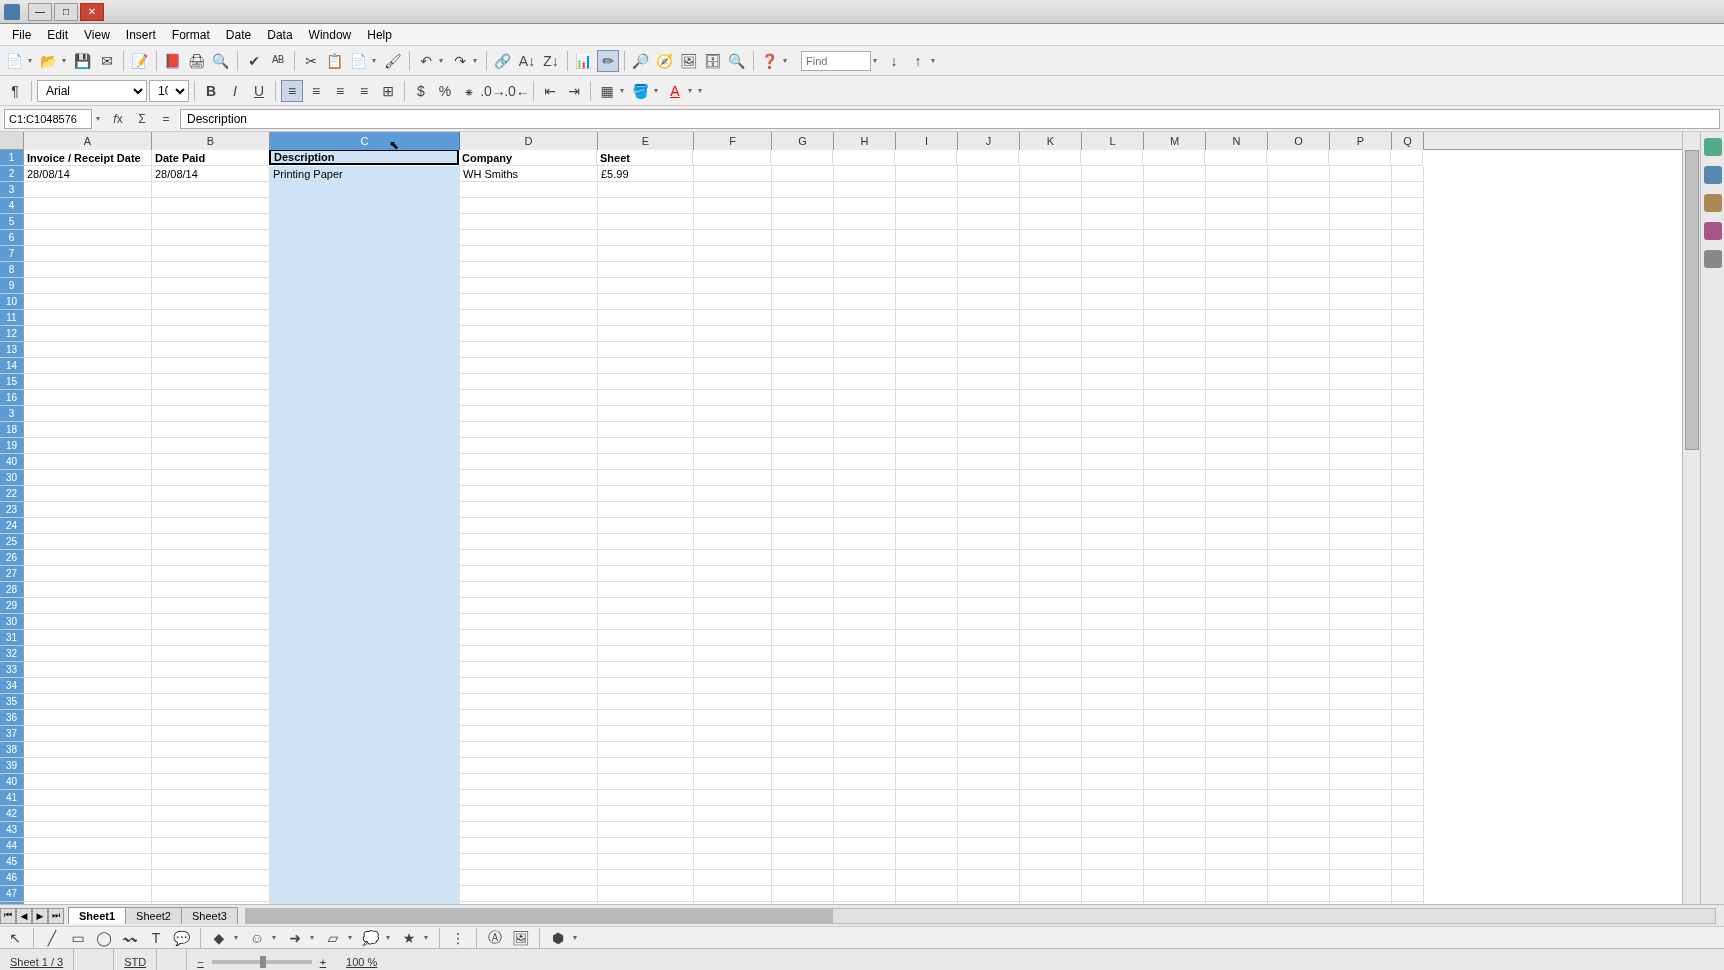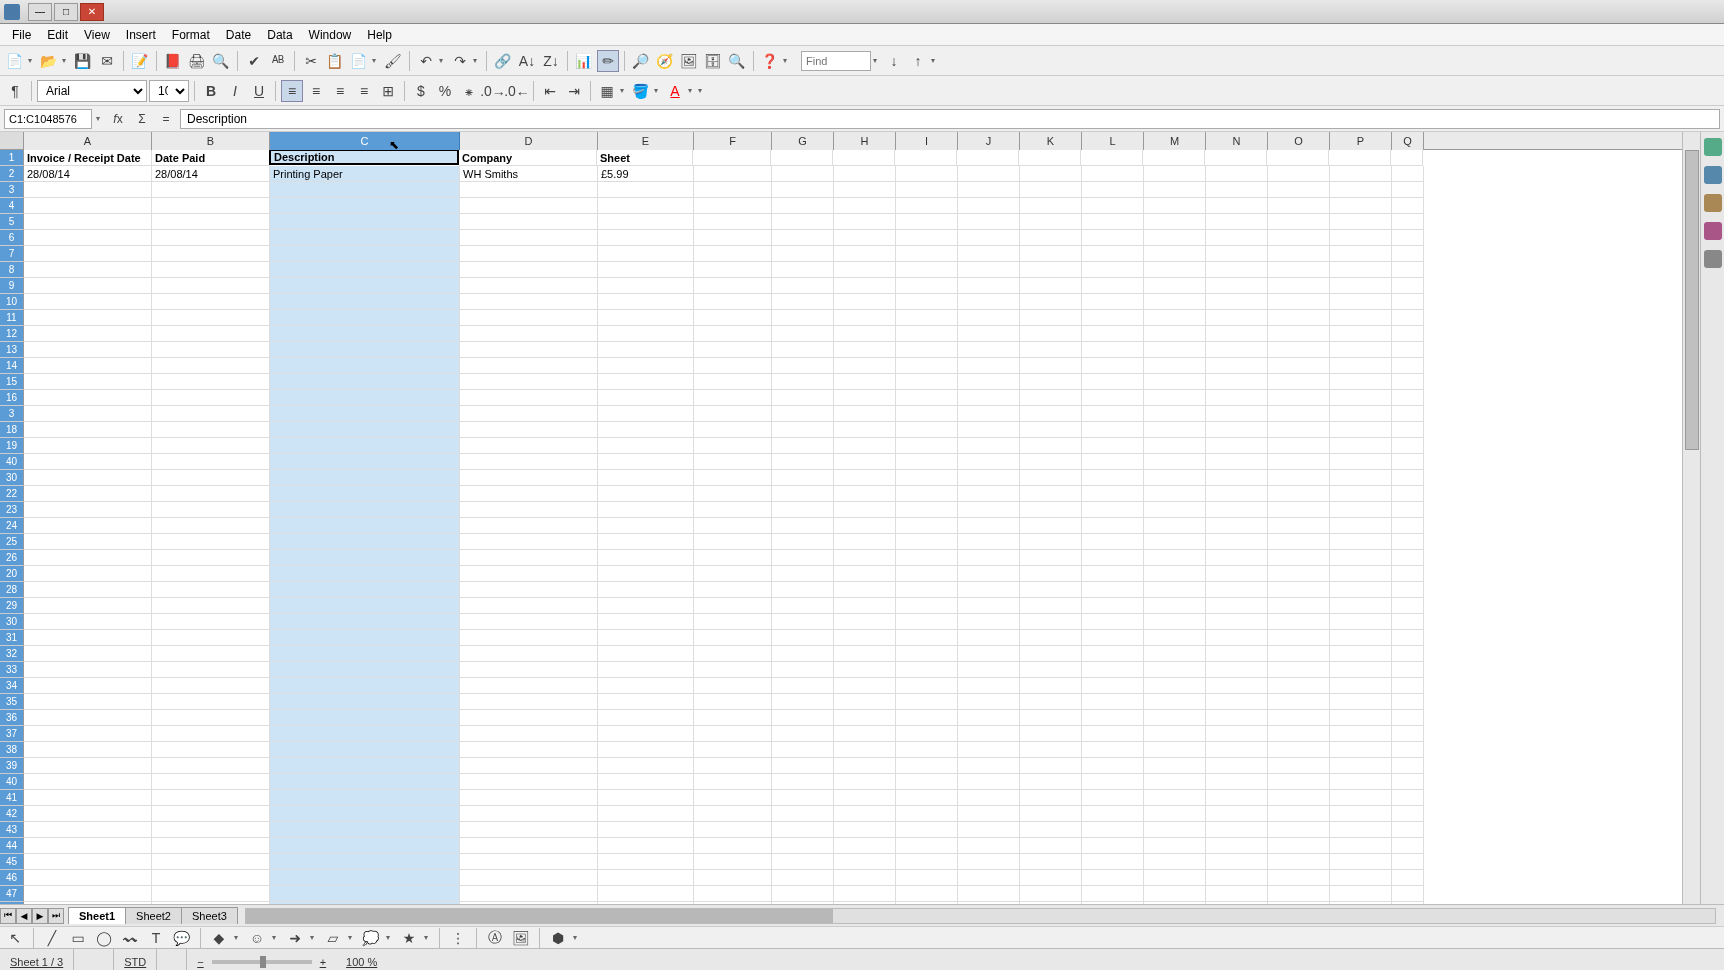--- a/index.html
+++ b/index.html
@@ -257,7 +257,7 @@
           <div class="row-h selected">24</div>
           <div class="row-h selected">25</div>
           <div class="row-h selected">26</div>
-          <div class="row-h selected">20</div>
+          <div class="row-h selected">27</div>
           <div class="row-h selected">28</div>
           <div class="row-h selected">29</div>
           <div class="row-h selected">30</div>

